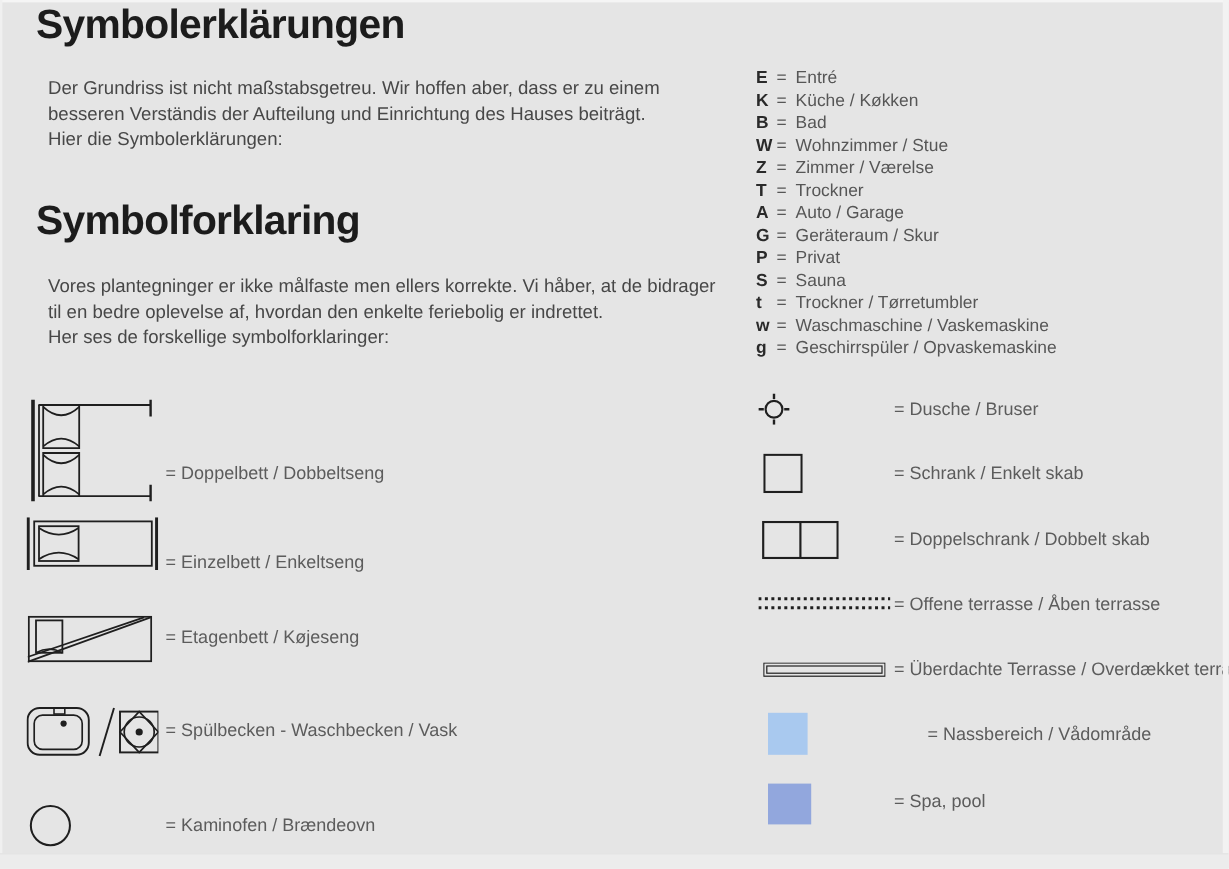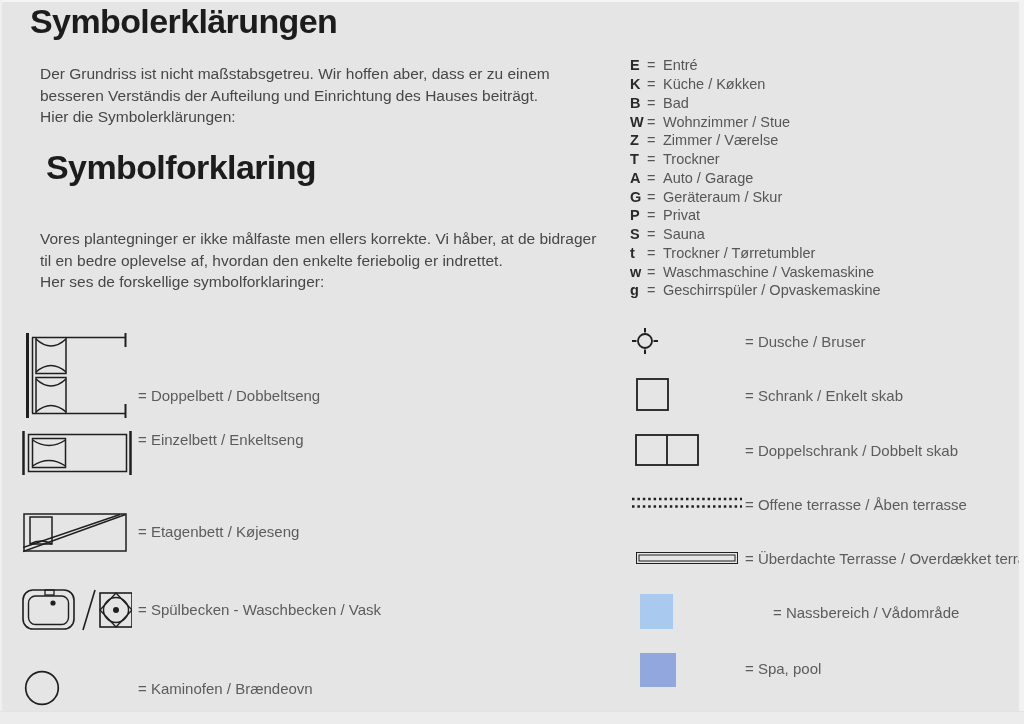--- a/index.html
+++ b/index.html
@@ -41,7 +41,7 @@
 besseren Verständis der Aufteilung und Einrichtung des Hauses beiträgt.
 Hier die Symbolerklärungen:</div>
 
-  <div class="h1" style="top:148px;margin-left:16px;">Symbolforklaring</div>
+  <div class="h1" style="top:165px;">Symbolforklaring</div>
   <div class="para" style="top:228px;">Vores plantegninger er ikke målfaste men ellers korrekte. Vi håber, at de bidrager
 til en bedre oplevelse af, hvordan den enkelte feriebolig er indrettet.
 Her ses de forskellige symbolforklaringer:</div>

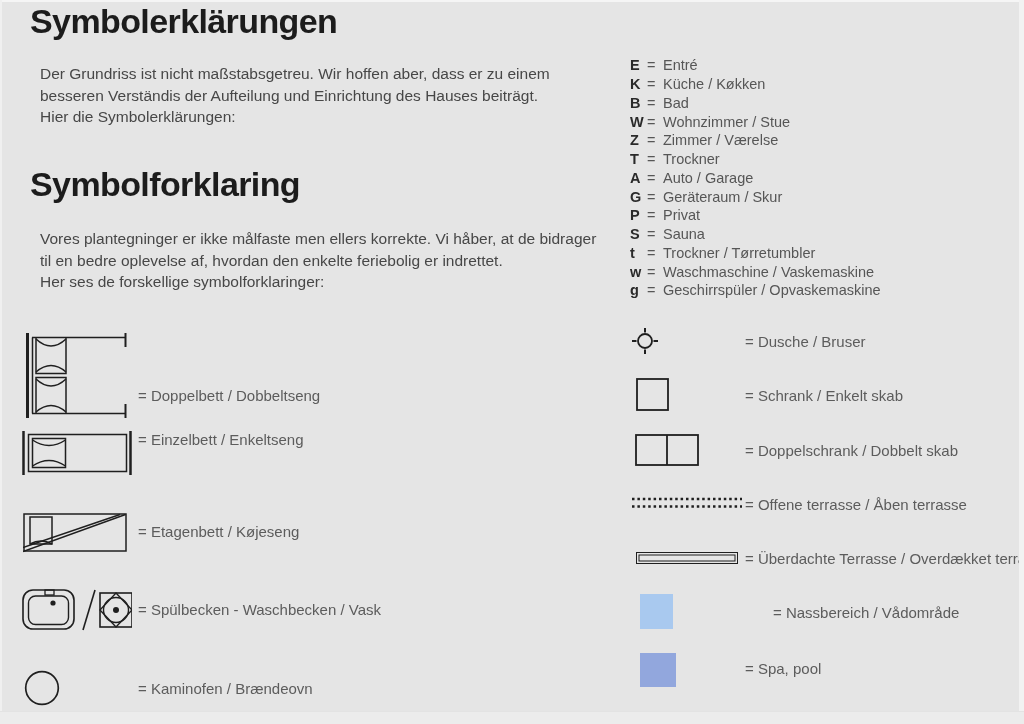--- a/index.html
+++ b/index.html
@@ -142,7 +142,7 @@
       <path class="st" d="M10.5,35 Q27,24 43.5,35" stroke-width="1.5"></path>
     </svg>
   </div>
-  <div class="sym-label" style="left:138px;top:439px;">= Einzelbett / Enkeltseng</div>
+  <div class="sym-label" style="left:138px;top:469px;">= Einzelbett / Enkeltseng</div>
 
   <div class="icon" style="left:23px;top:513px;">
     <svg width="104" height="40" viewBox="0 0 104 40">

